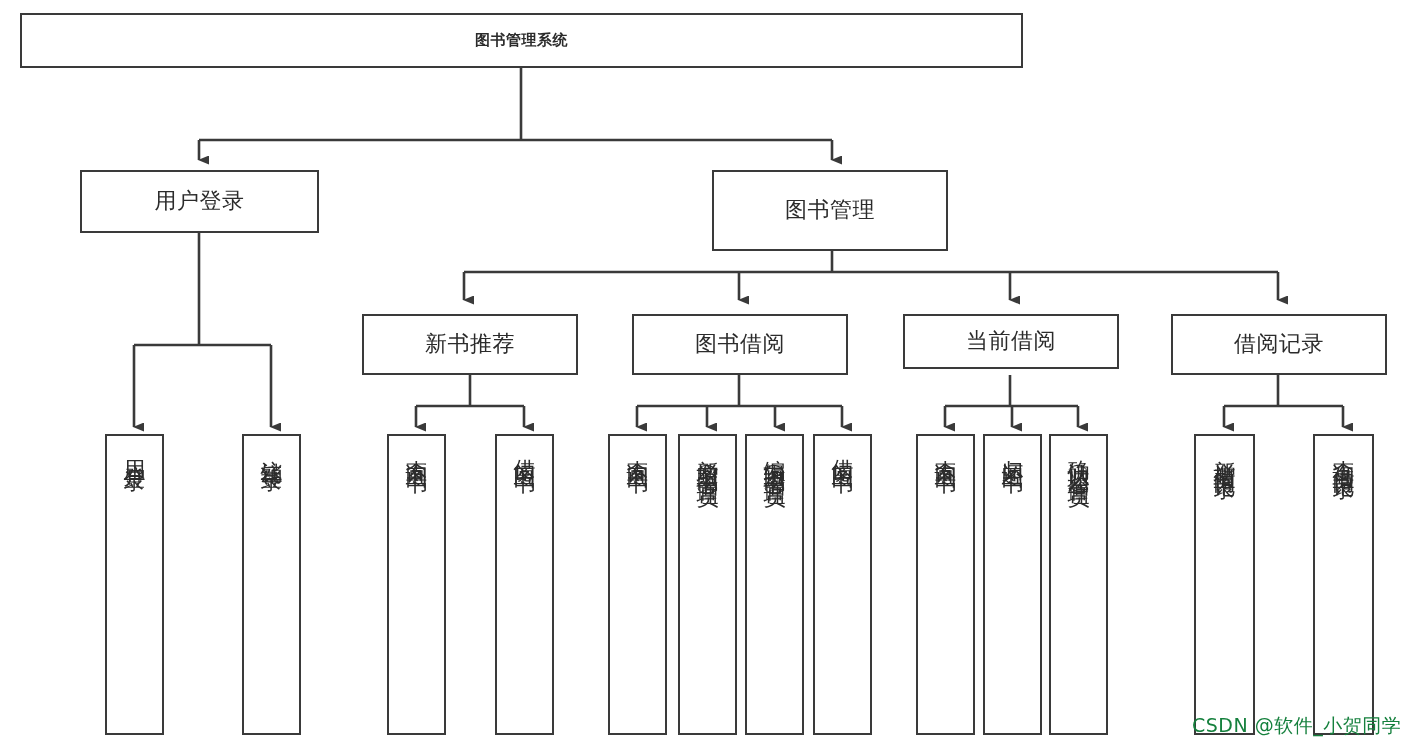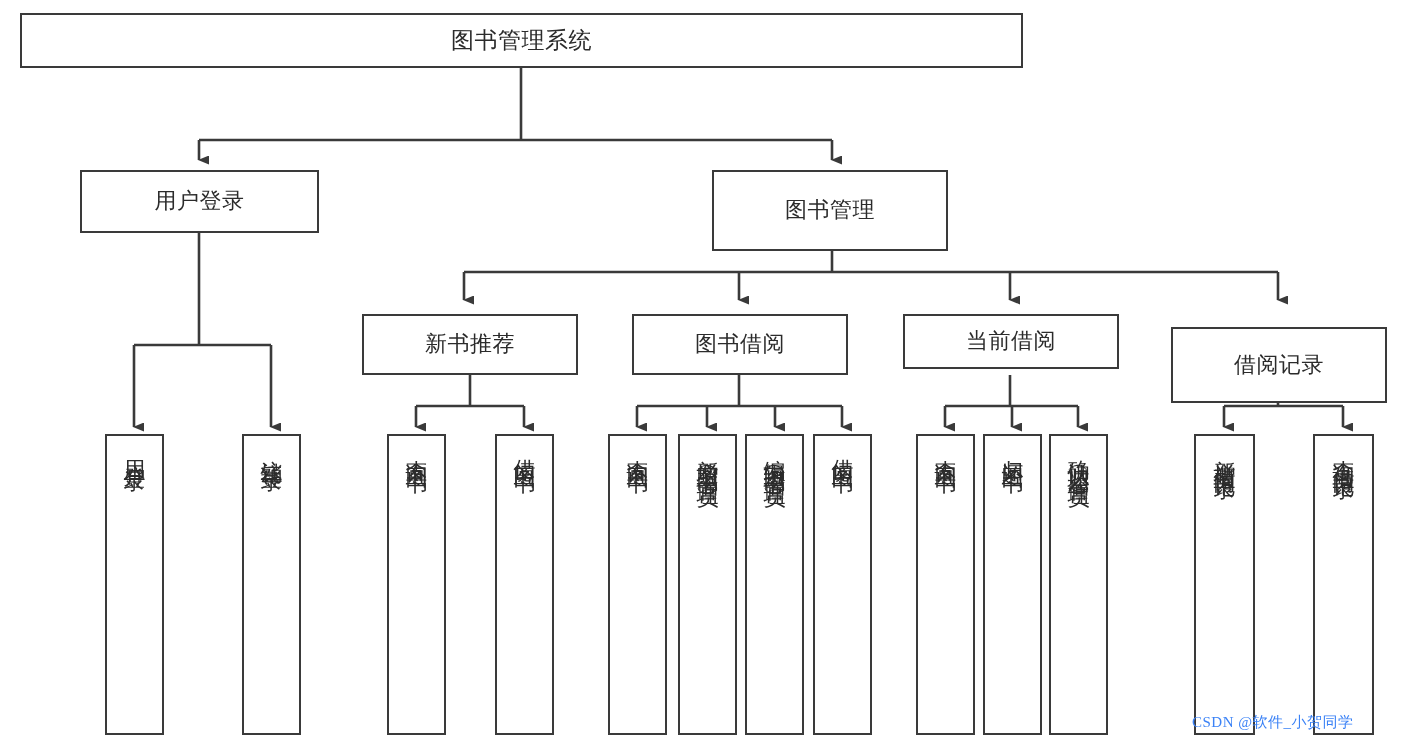--- a/index.html
+++ b/index.html
@@ -49,7 +49,8 @@
     font-size: 22px;
   }
   .node.root .node-label {
-    font-size: 23px;
+    font-size: 15px;
+    font-weight: bold;
   }
   
   .node.vert {

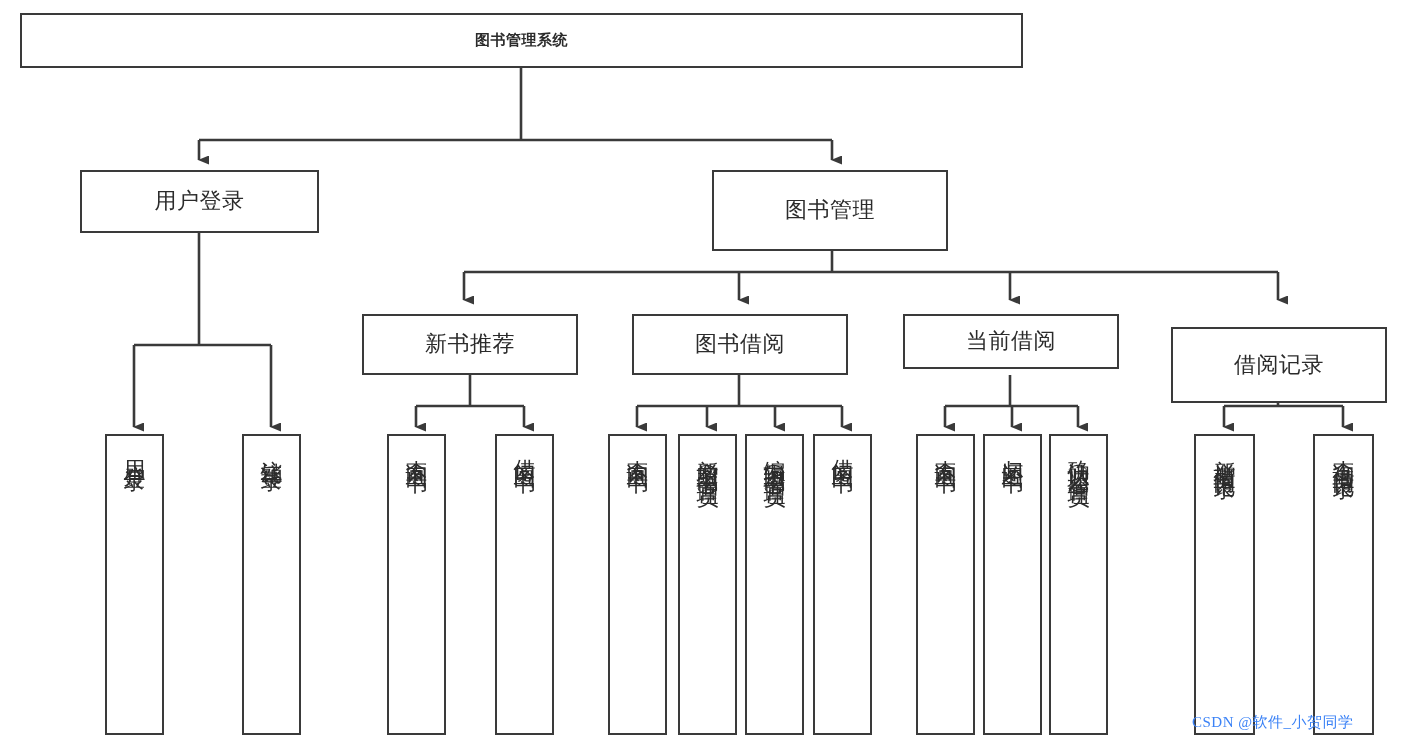--- a/index.html
+++ b/index.html
@@ -151,7 +151,7 @@
   <div class="node horiz" style="left:903px; top:314px; width:216px; height:55px;">
     <span class="node-label">当前借阅</span>
   </div>
-  <div class="node horiz" style="left:1171px; top:314px; width:216px; height:76px;margin-top:13px;">
+  <div class="node horiz" style="left:1171px; top:314px; width:216px; height:61px;">
     <span class="node-label">借阅记录</span>
   </div>
 

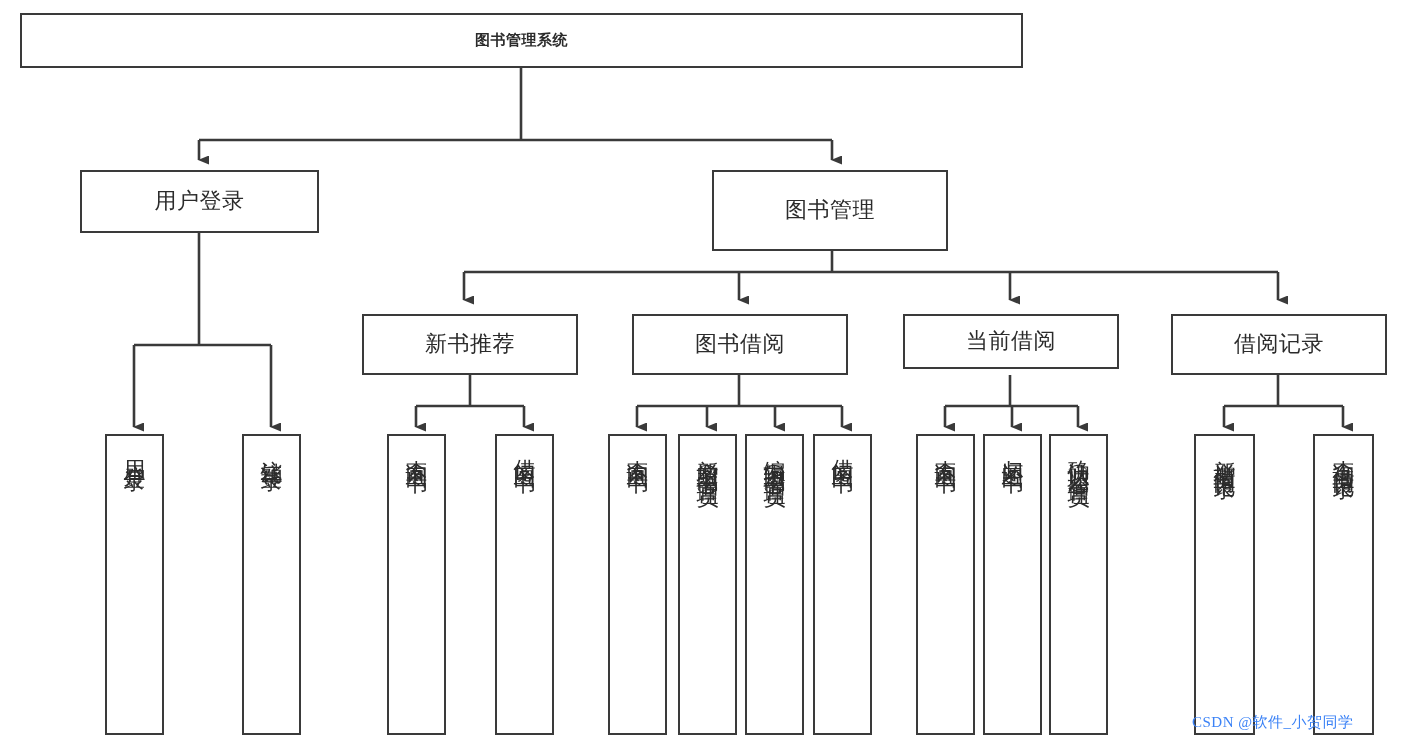--- a/index.html
+++ b/index.html
@@ -68,12 +68,11 @@
   }
   .watermark {
     position: absolute;
-    color: #3b82f6;
-    font-size: 15px;
+    color: #15803d;
+    font-size: 19px;
     white-space: nowrap;
     letter-spacing: 0.5px;
     user-select: none;
-    font-family: Liberation Serif, serif;
   }
 </style>
 </head>

